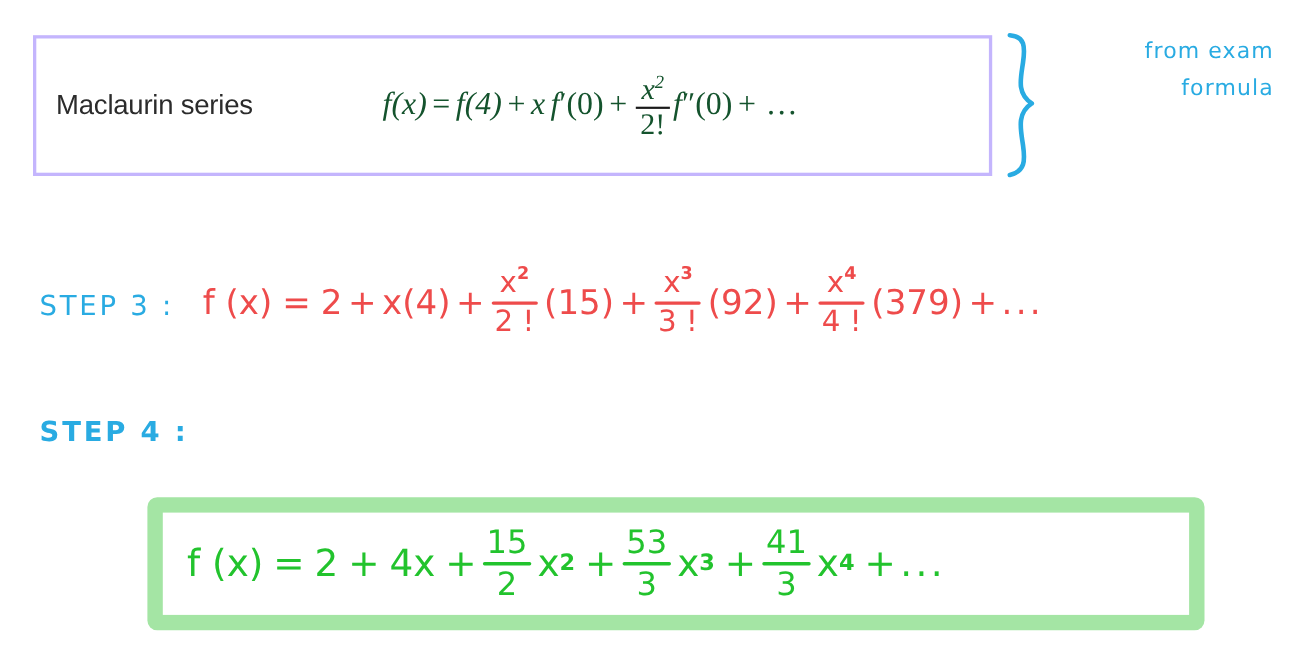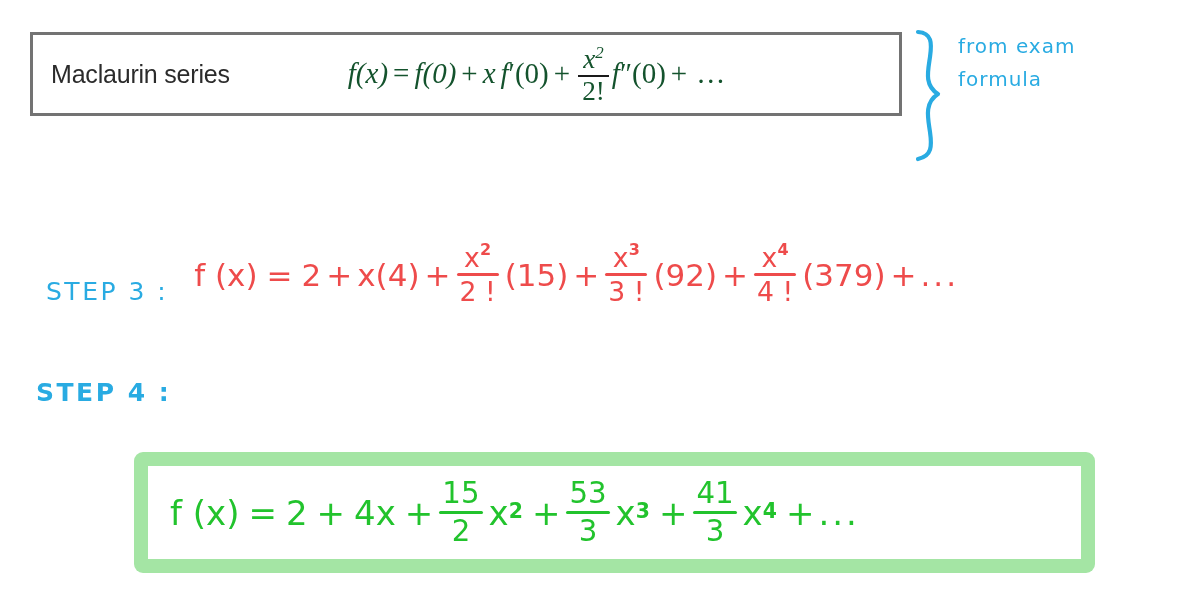--- a/index.html
+++ b/index.html
@@ -102,7 +102,7 @@
     left: 958px;
     top: 30px;
     width: 200px;
-    text-align: left;
+    text-align: right;
     color: #29ABE2;
     font-family: "DejaVu Sans", sans-serif;
     font-size: 20px;

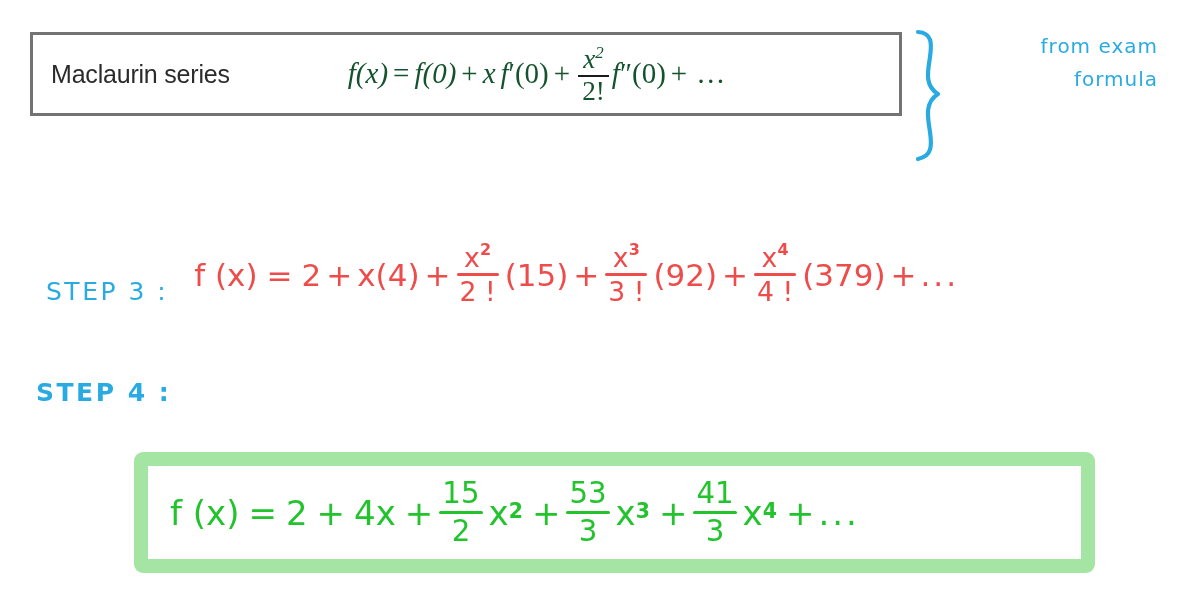--- a/index.html
+++ b/index.html
@@ -21,8 +21,8 @@
     left: 30px;
     top: 32px;
     width: 872px;
-    height: 84px;
-    border: 3px solid #737373;
+    height: 128px;
+    border: 3px solid #c4b5fd;
     background: #ffffff;
     box-sizing: border-box;
     display: flex;

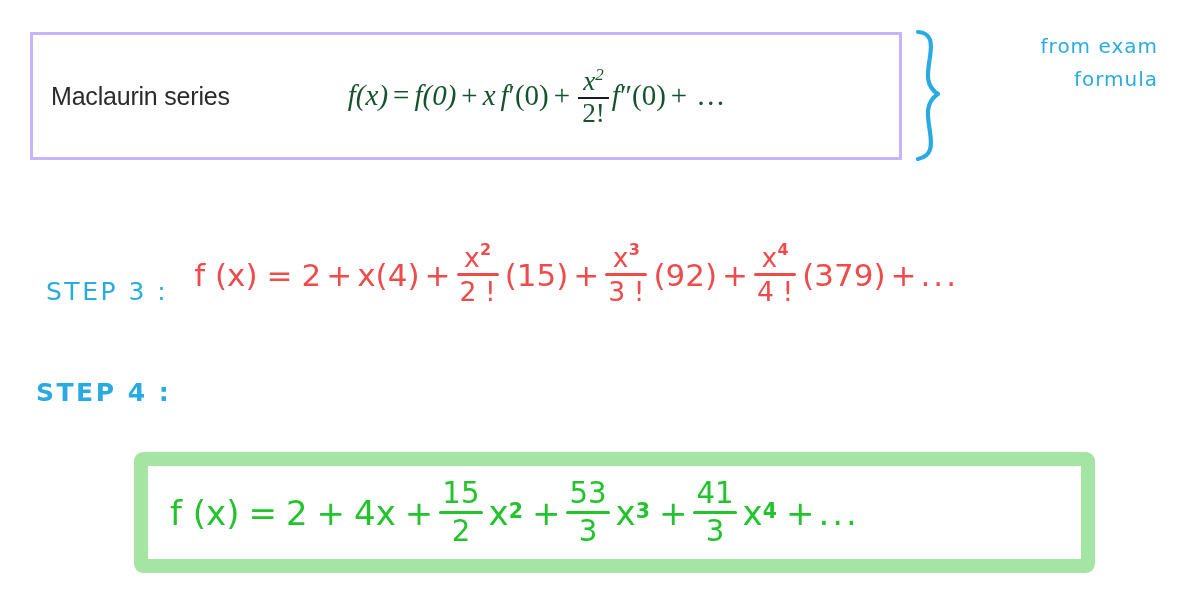--- a/index.html
+++ b/index.html
@@ -224,7 +224,7 @@
   <div id="formula-expression">
     <span class="m-it">f(x)</span>
     <span class="m-op">=</span>
-    <span class="m-it">f(0)</span>
+    <span class="m-it">f(4)</span>
     <span class="m-op">+</span>
     <span class="m-it">x</span>
     <span class="sp-sm"></span>

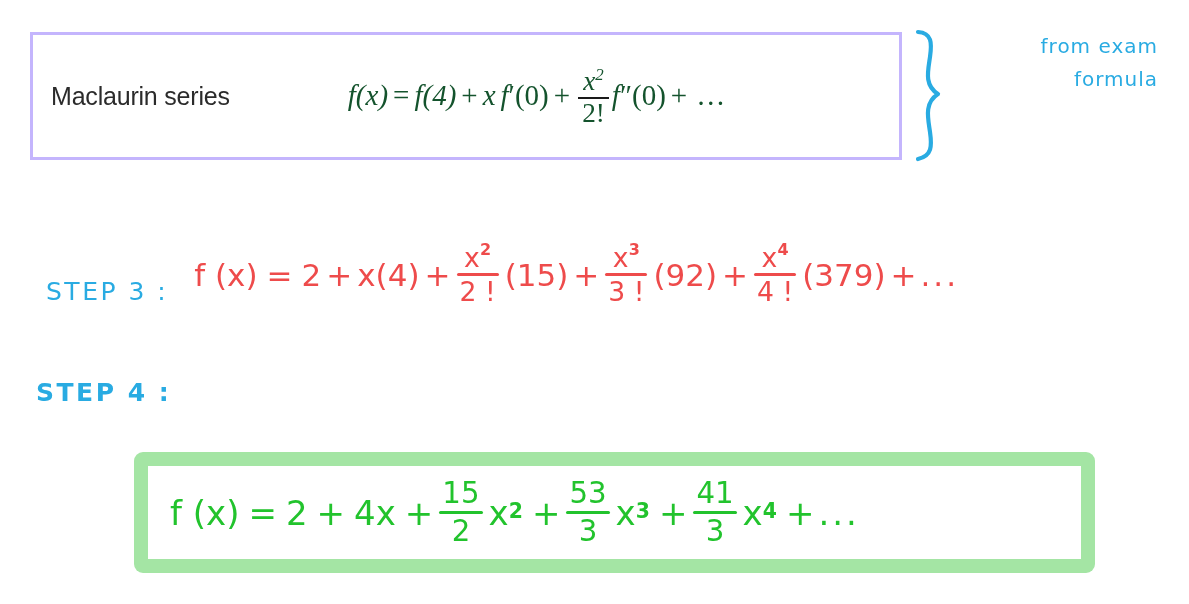--- a/index.html
+++ b/index.html
@@ -131,7 +131,7 @@
     align-items: center;
     height: 70px;
   }
-  #step3-label { position: relative; top: 16px; margin-left: 10px; }
+  #step3-label { position: relative; top: 2px; }
   #step3-expression {
     color: #EE4B4B;
     font-size: 31px;

